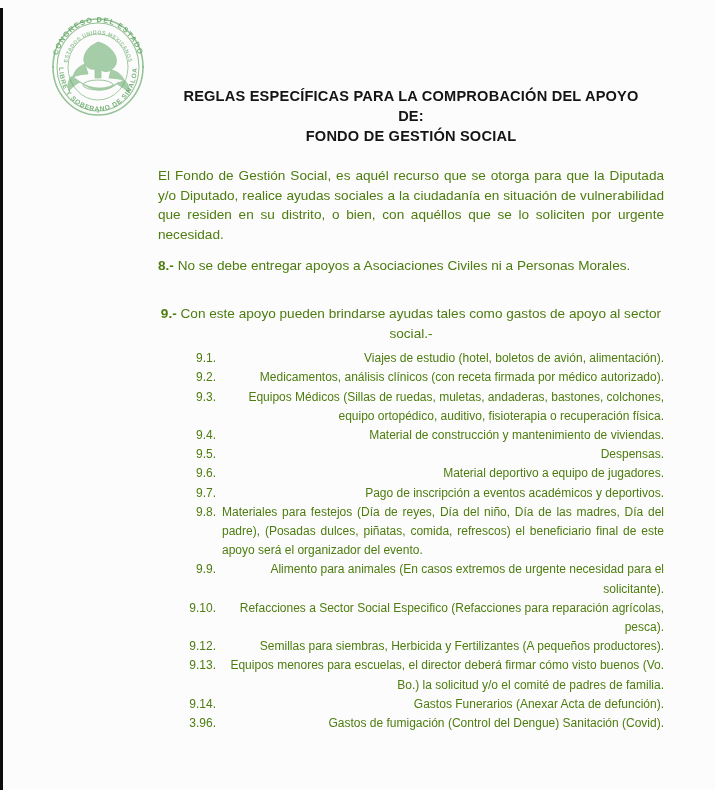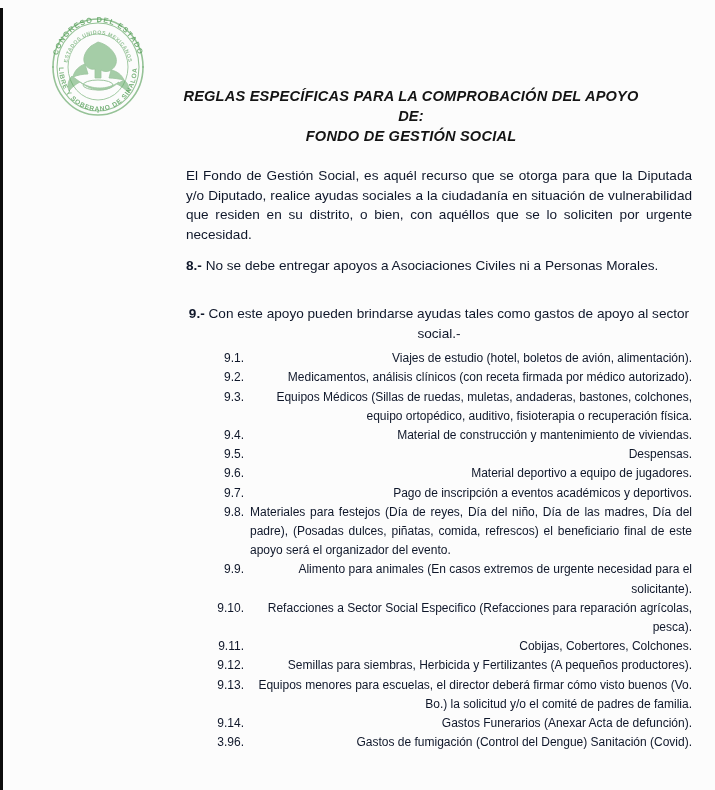--- a/index.html
+++ b/index.html
@@ -50,7 +50,6 @@
     line-height: 20px;
     letter-spacing: 0.2px;
     color: #141414;
-    font-style: italic;
   }
   .title-line { display: block; white-space: nowrap; }
 

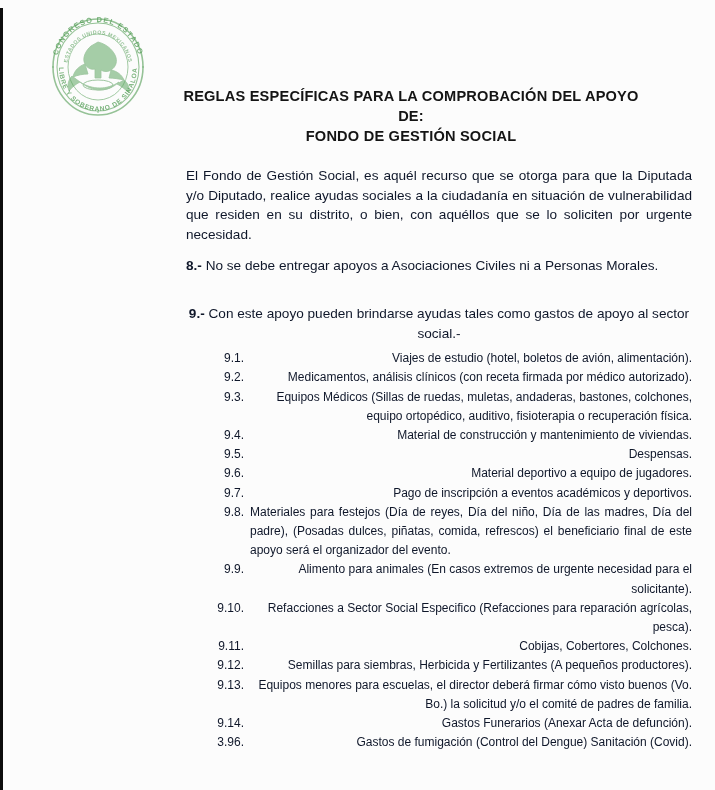--- a/index.html
+++ b/index.html
@@ -61,8 +61,7 @@
     width: 506px;
     font-size: 13.6px;
     line-height: 19.6px;
-    color: #0f172a;
-    margin-left: 28px;
+    color: #4d7c0f;
   }
   p.para {
     margin: 0;

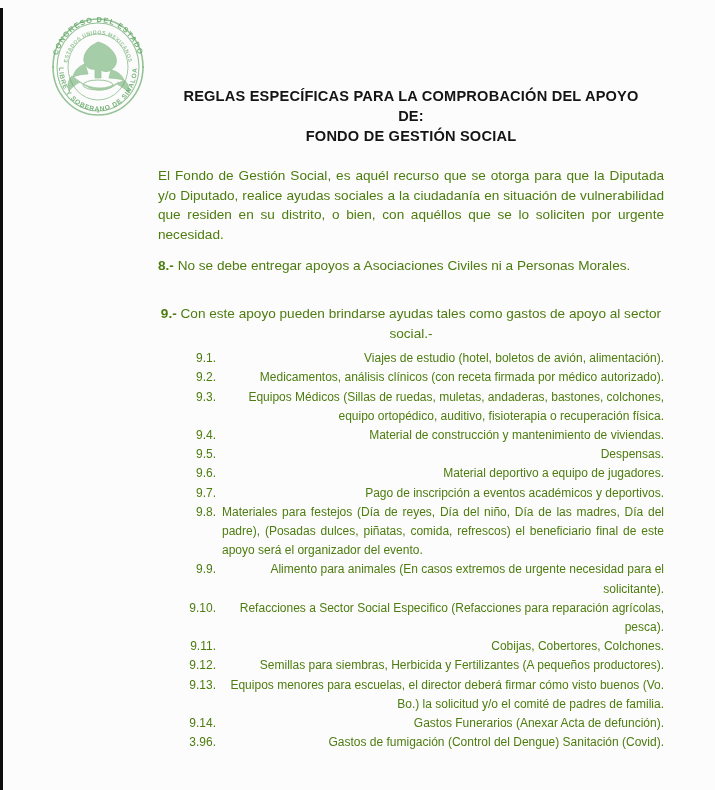--- a/index.html
+++ b/index.html
@@ -208,10 +208,6 @@
           <span class="item-text">Refacciones a Sector Social Especifico (Refacciones para reparación agrícolas, pesca).</span>
         </li>
       <li>
-          <span class="item-num">9.11.</span>
-          <span class="item-text">Cobijas, Cobertores, Colchones.</span>
-        </li>
-      <li>
           <span class="item-num">9.12.</span>
           <span class="item-text">Semillas para siembras, Herbicida y Fertilizantes (A pequeños productores).</span>
         </li>

